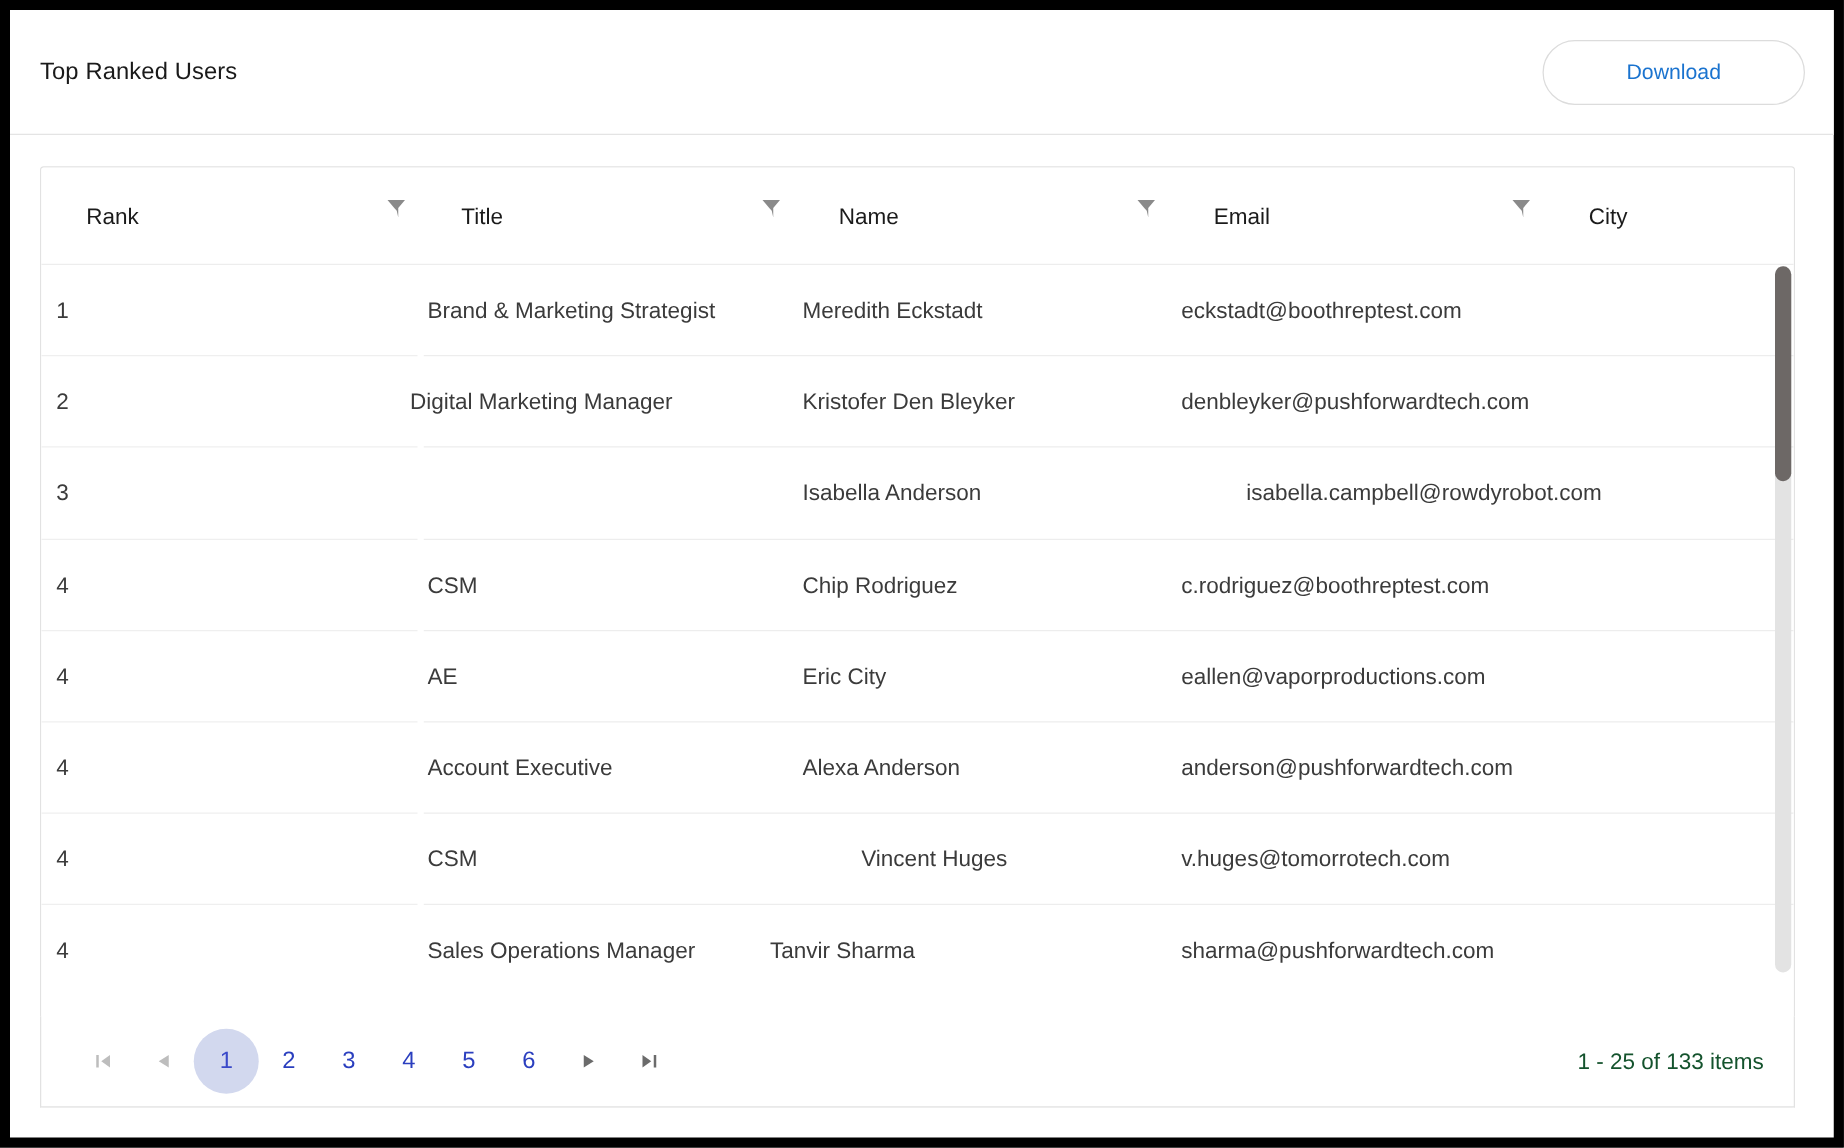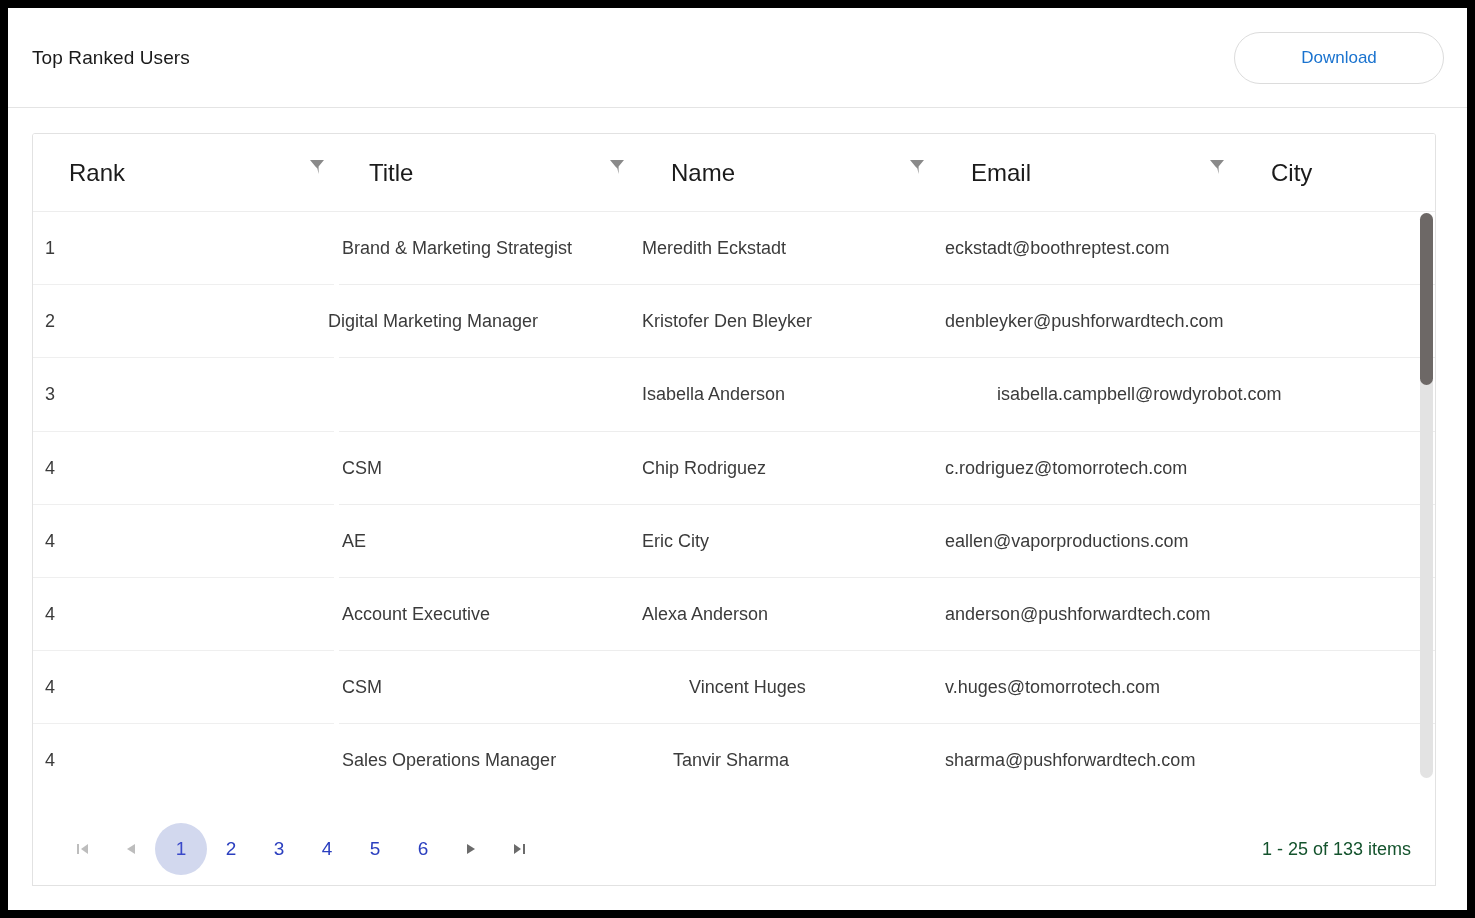--- a/index.html
+++ b/index.html
@@ -86,7 +86,7 @@
     align-items: center;
   }
   .hcell .hlabel {
-    font-size: 24px;
+    font-size: 18px;
     color: #1b1b1b;
     white-space: nowrap;
   }

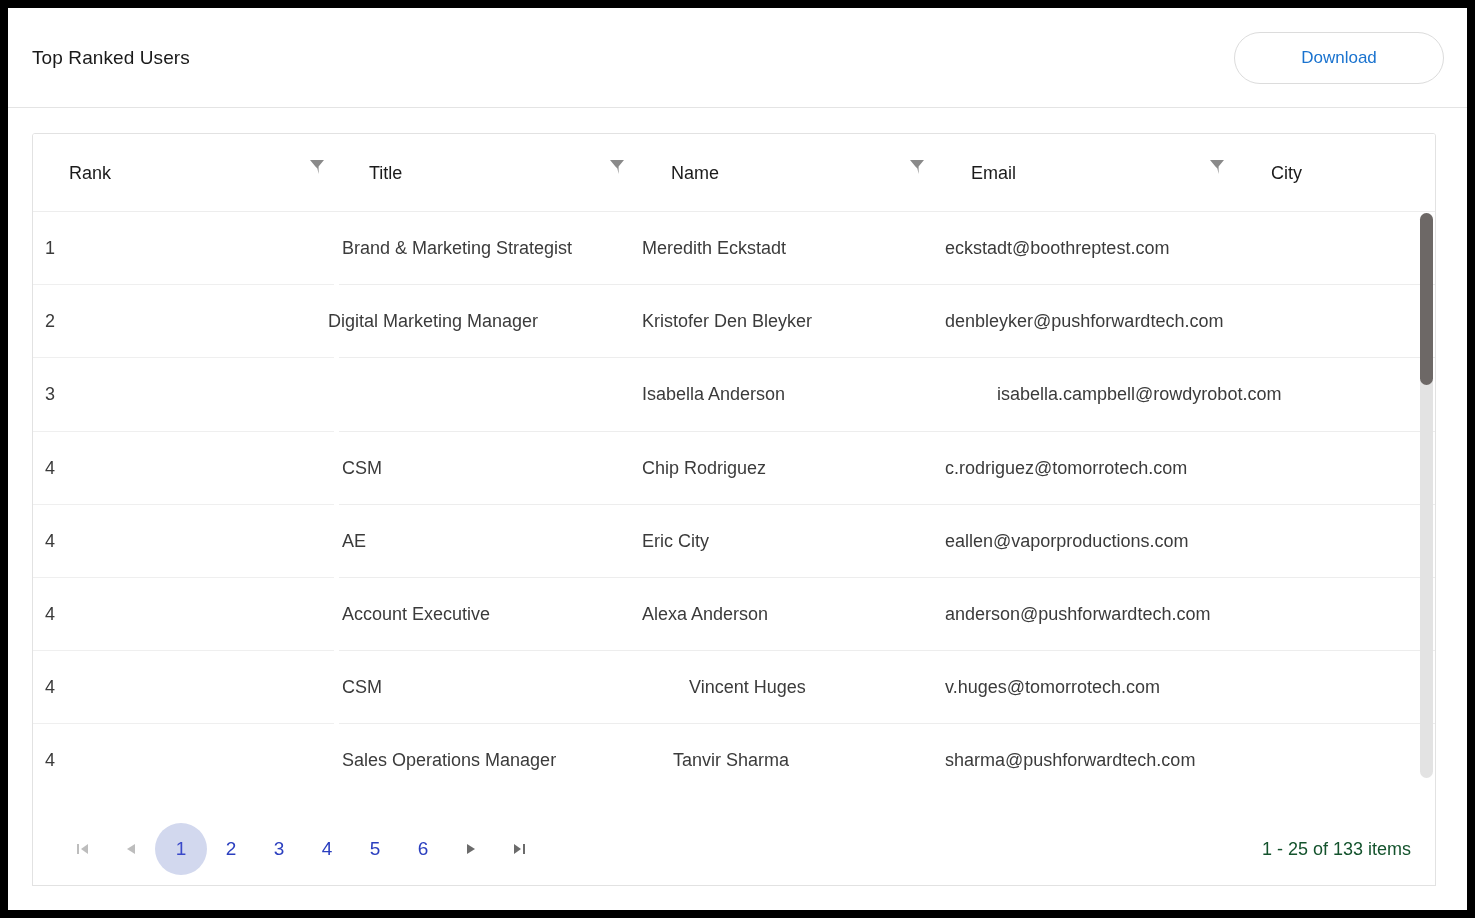--- a/index.html
+++ b/index.html
@@ -317,7 +317,7 @@
         <div class="cell rank" style="left:12px;width:280px;">4</div>
         <div class="cell" style="left:309px;width:290px;">CSM</div>
         <div class="cell" style="left:609px;width:290px;">Chip Rodriguez</div>
-        <div class="cell" style="left:912px;width:320px;">c.rodriguez@tomorrotech.com</div>
+        <div class="cell" style="left:912px;width:320px;">c.rodriguez@boothreptest.com</div>
         <div class="cell" style="left:1238px;width:150px;"></div>
         <div class="rowline-lock"></div>
         <div class="rowline-main"></div>

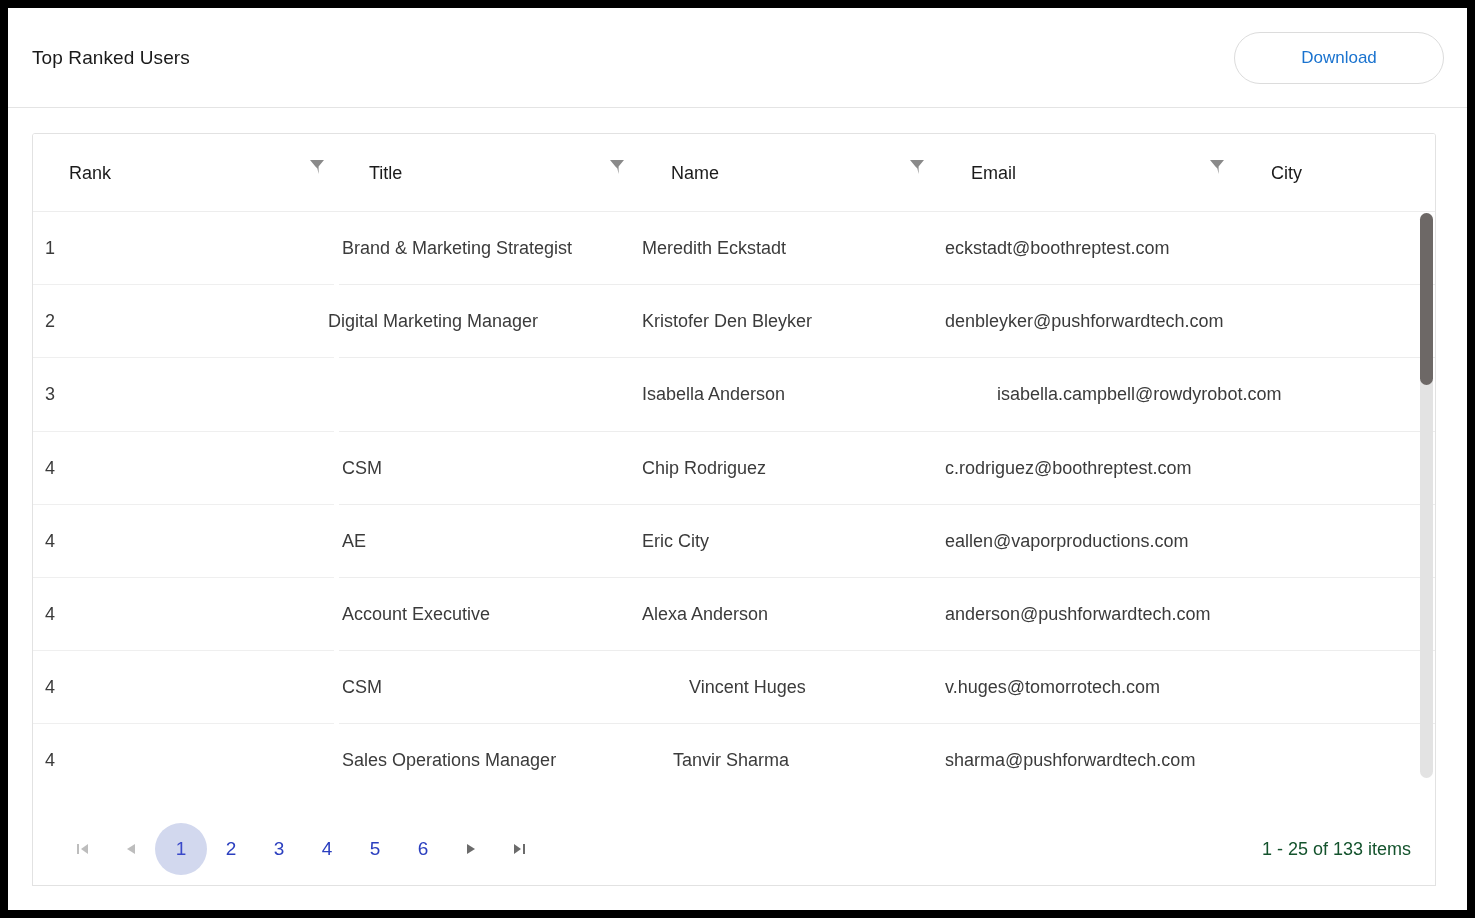--- a/index.html
+++ b/index.html
@@ -356,7 +356,7 @@
       <div class="row">
         <div class="cell rank" style="left:12px;width:280px;">4</div>
         <div class="cell" style="left:309px;width:290px;text-align:center;">Sales Operations Manager</div>
-        <div class="cell" style="left:640px;width:290px;">Tanvir Sharma</div>
+        <div class="cell" style="left:583px;width:290px;">Tanvir Sharma</div>
         <div class="cell" style="left:912px;width:320px;">sharma@pushforwardtech.com</div>
         <div class="cell" style="left:1238px;width:150px;"></div>
       </div>

